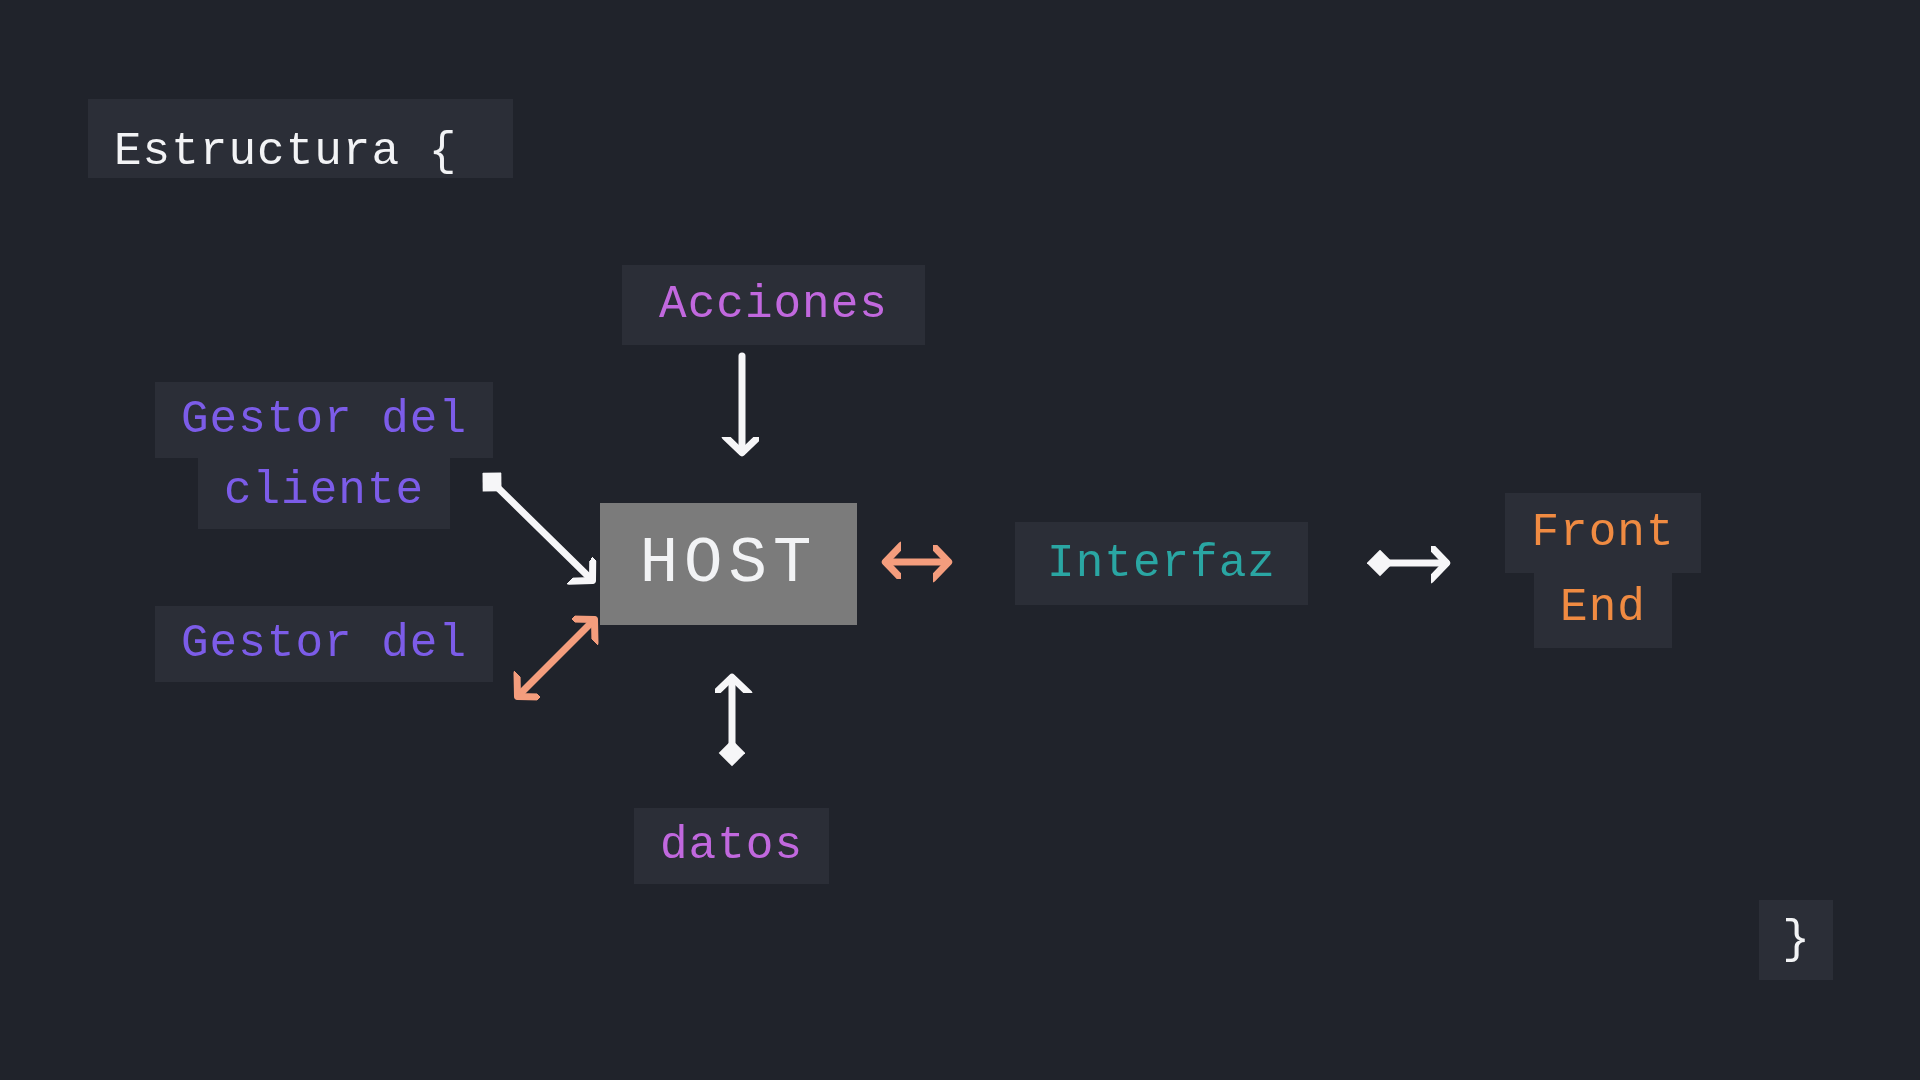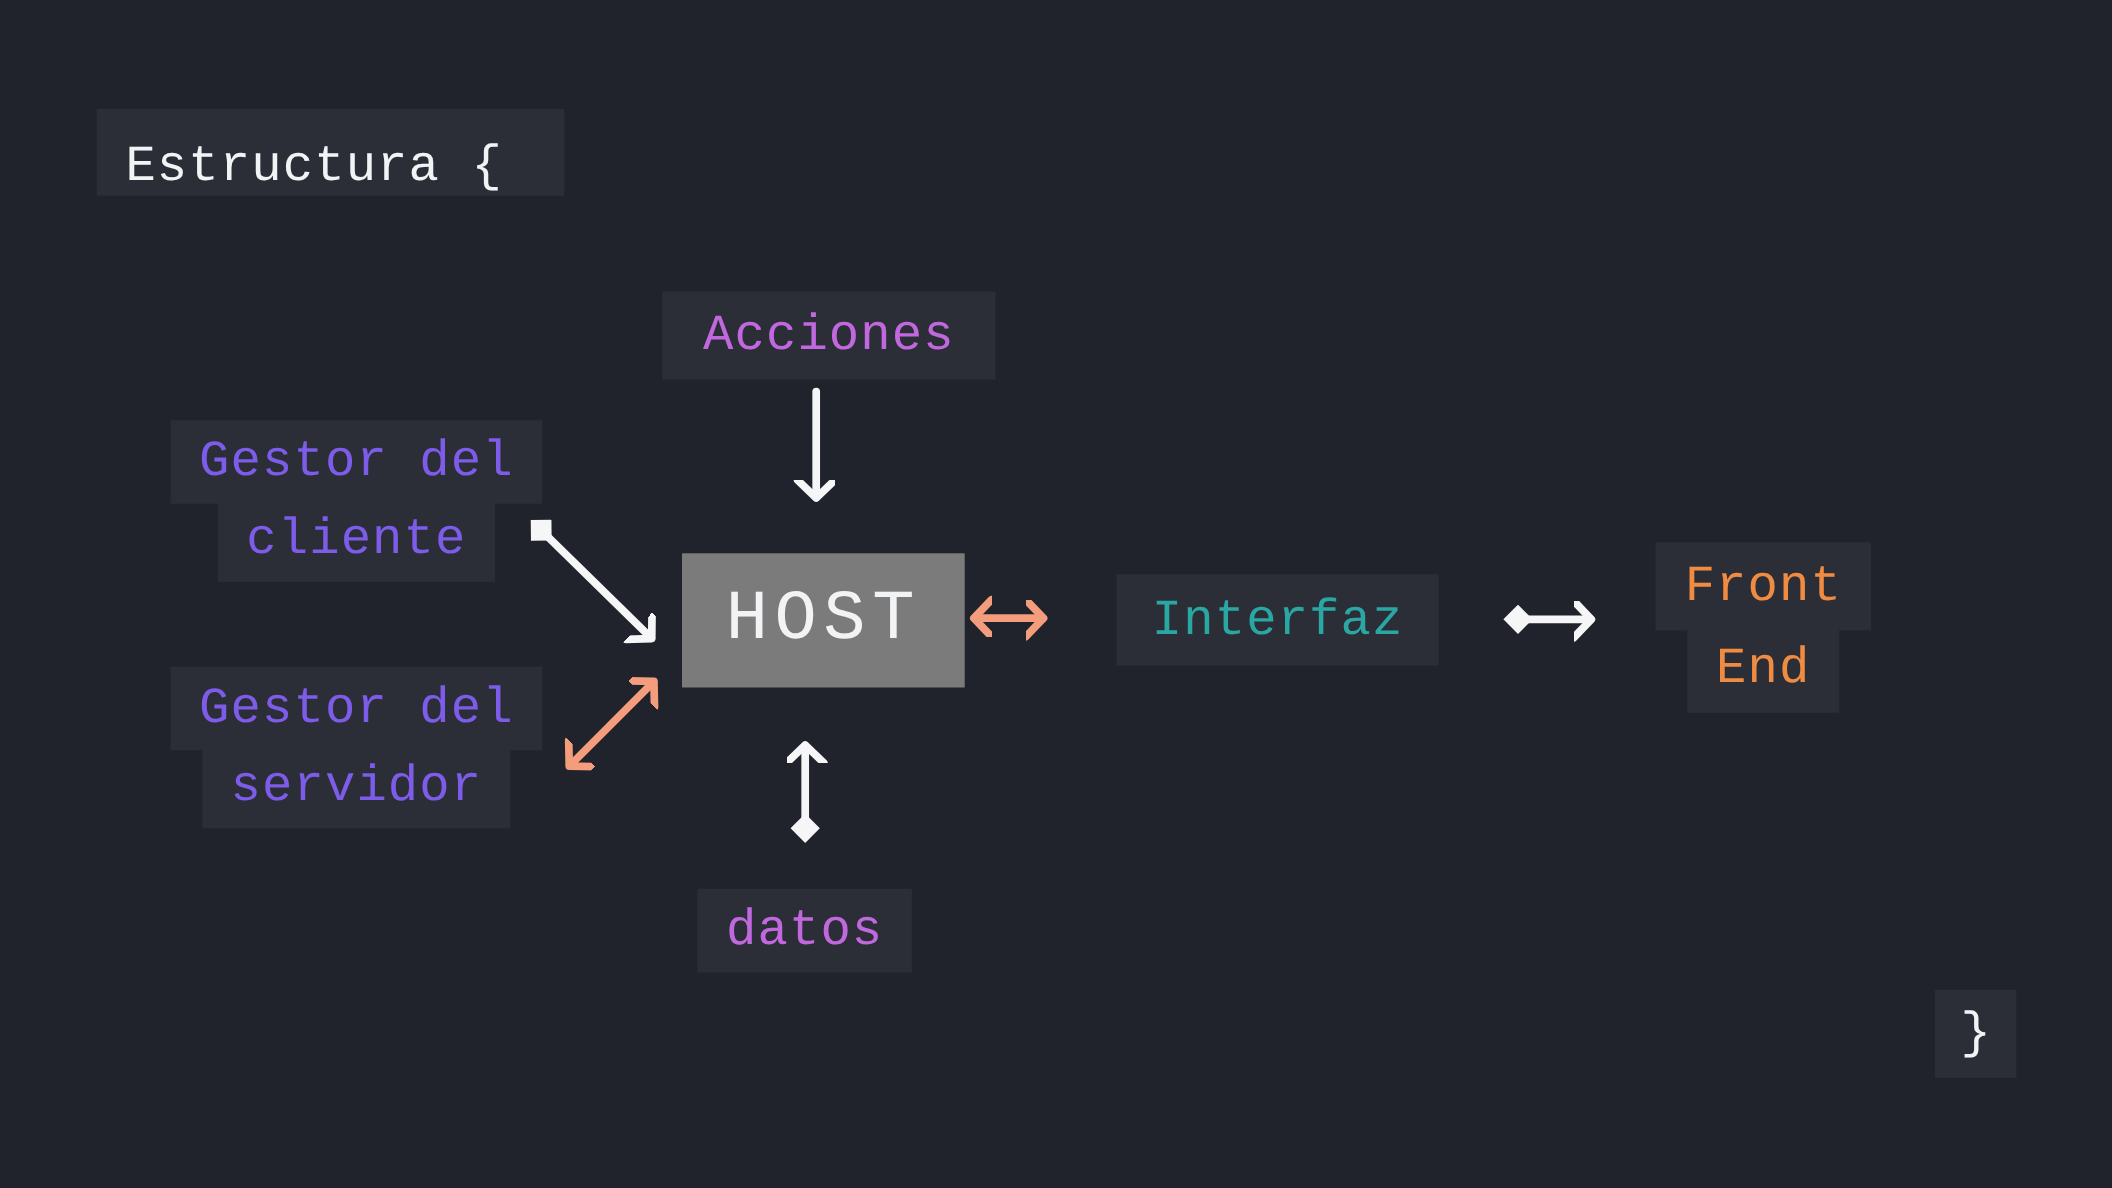--- a/index.html
+++ b/index.html
@@ -38,7 +38,7 @@
     font-size: 46px;
     letter-spacing: 1px;
   }
-  .node-acciones { left: 602px; top: 265px; width: 303px; height: 80px; color: var(--c-purple, #c168de); justify-content: center; }
+  .node-acciones { left: 622px; top: 265px; width: 303px; height: 80px; color: var(--c-purple, #c168de); justify-content: center; }
   .node-interfaz { left: 1015px; top: 522px; width: 293px; height: 83px; color: var(--c-teal, #2aa6a3); align-items: center; }
   .node-host {
     left: 620px; top: 503px; width: 257px; height: 122px;

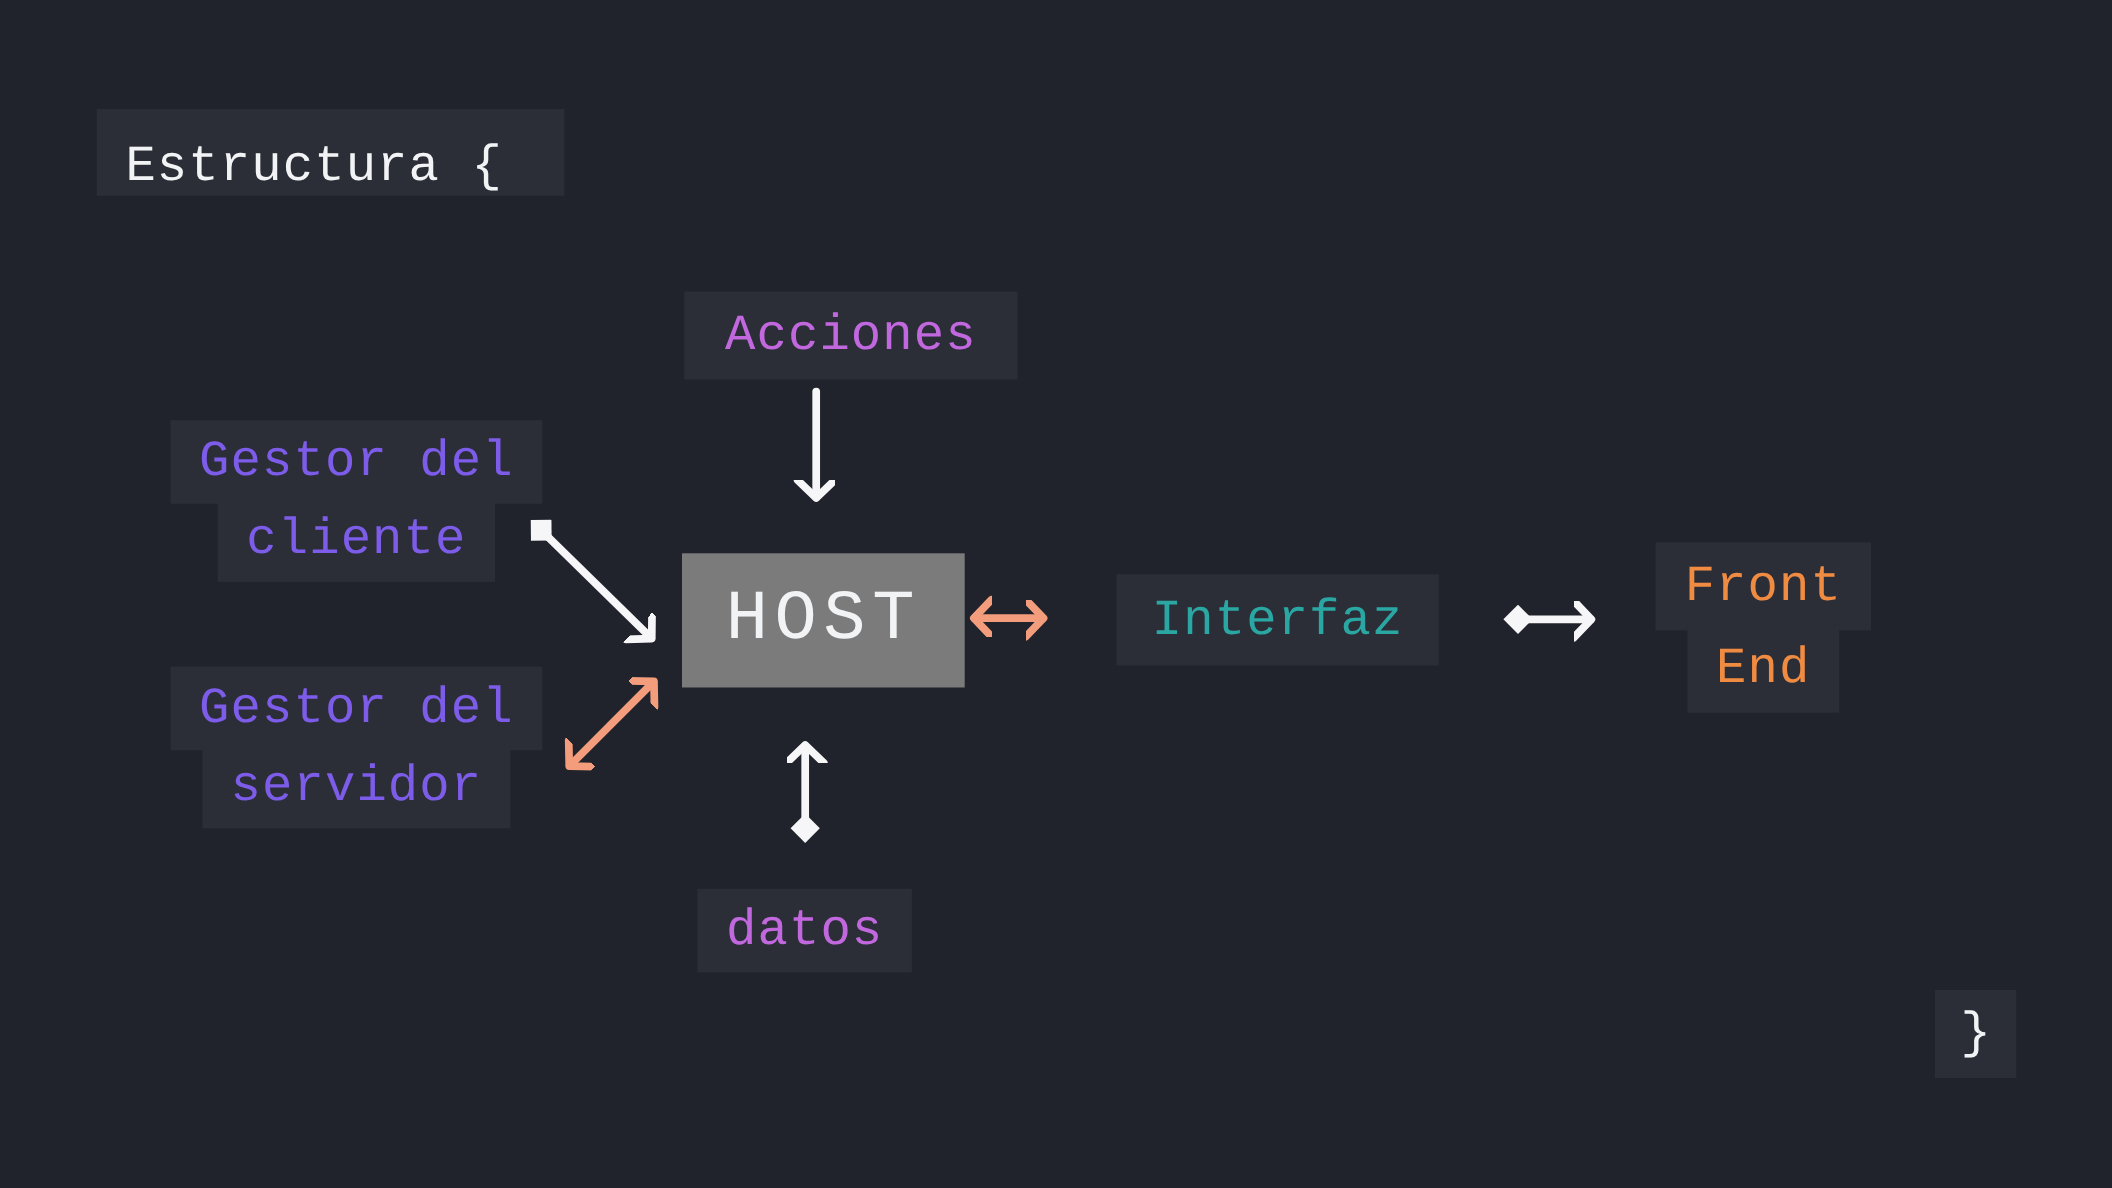--- a/index.html
+++ b/index.html
@@ -41,7 +41,7 @@
   .node-acciones { left: 622px; top: 265px; width: 303px; height: 80px; color: var(--c-purple, #c168de); justify-content: center; }
   .node-interfaz { left: 1015px; top: 522px; width: 293px; height: 83px; color: var(--c-teal, #2aa6a3); align-items: center; }
   .node-host {
-    left: 620px; top: 503px; width: 257px; height: 122px;
+    left: 600px; top: 503px; width: 257px; height: 122px;
     background: var(--c-host-bg, #7b7b7b);
     color: var(--c-text-white, #f6f6f8);
     font-size: 64px;

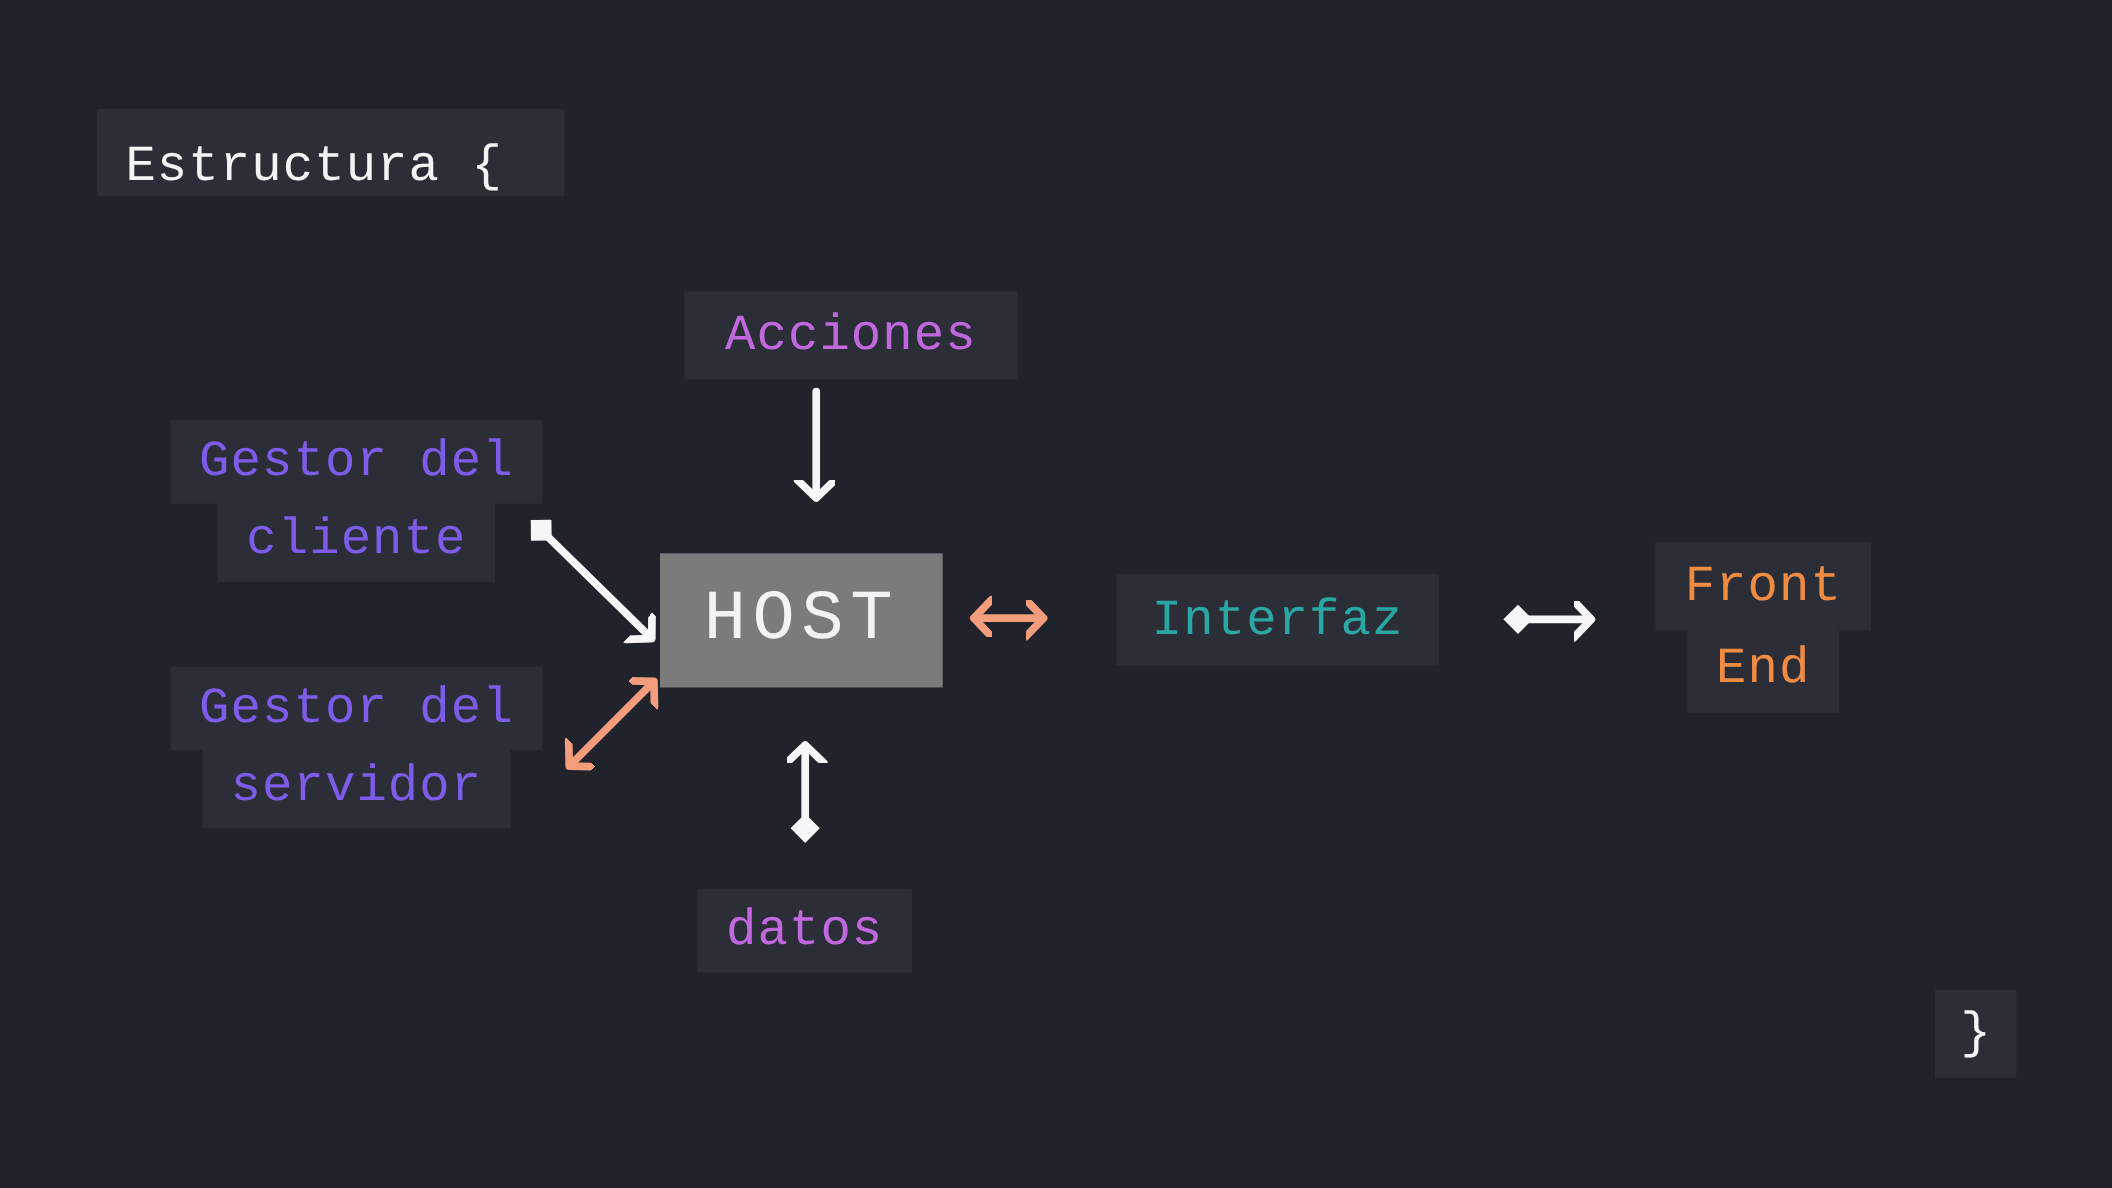--- a/index.html
+++ b/index.html
@@ -131,7 +131,6 @@
 
   <div class="node-stack stack-servidor">
     <span class="line">Gestor del</span>
-    <span class="line">servidor</span>
   </div>
 
   <div class="node node-host">

